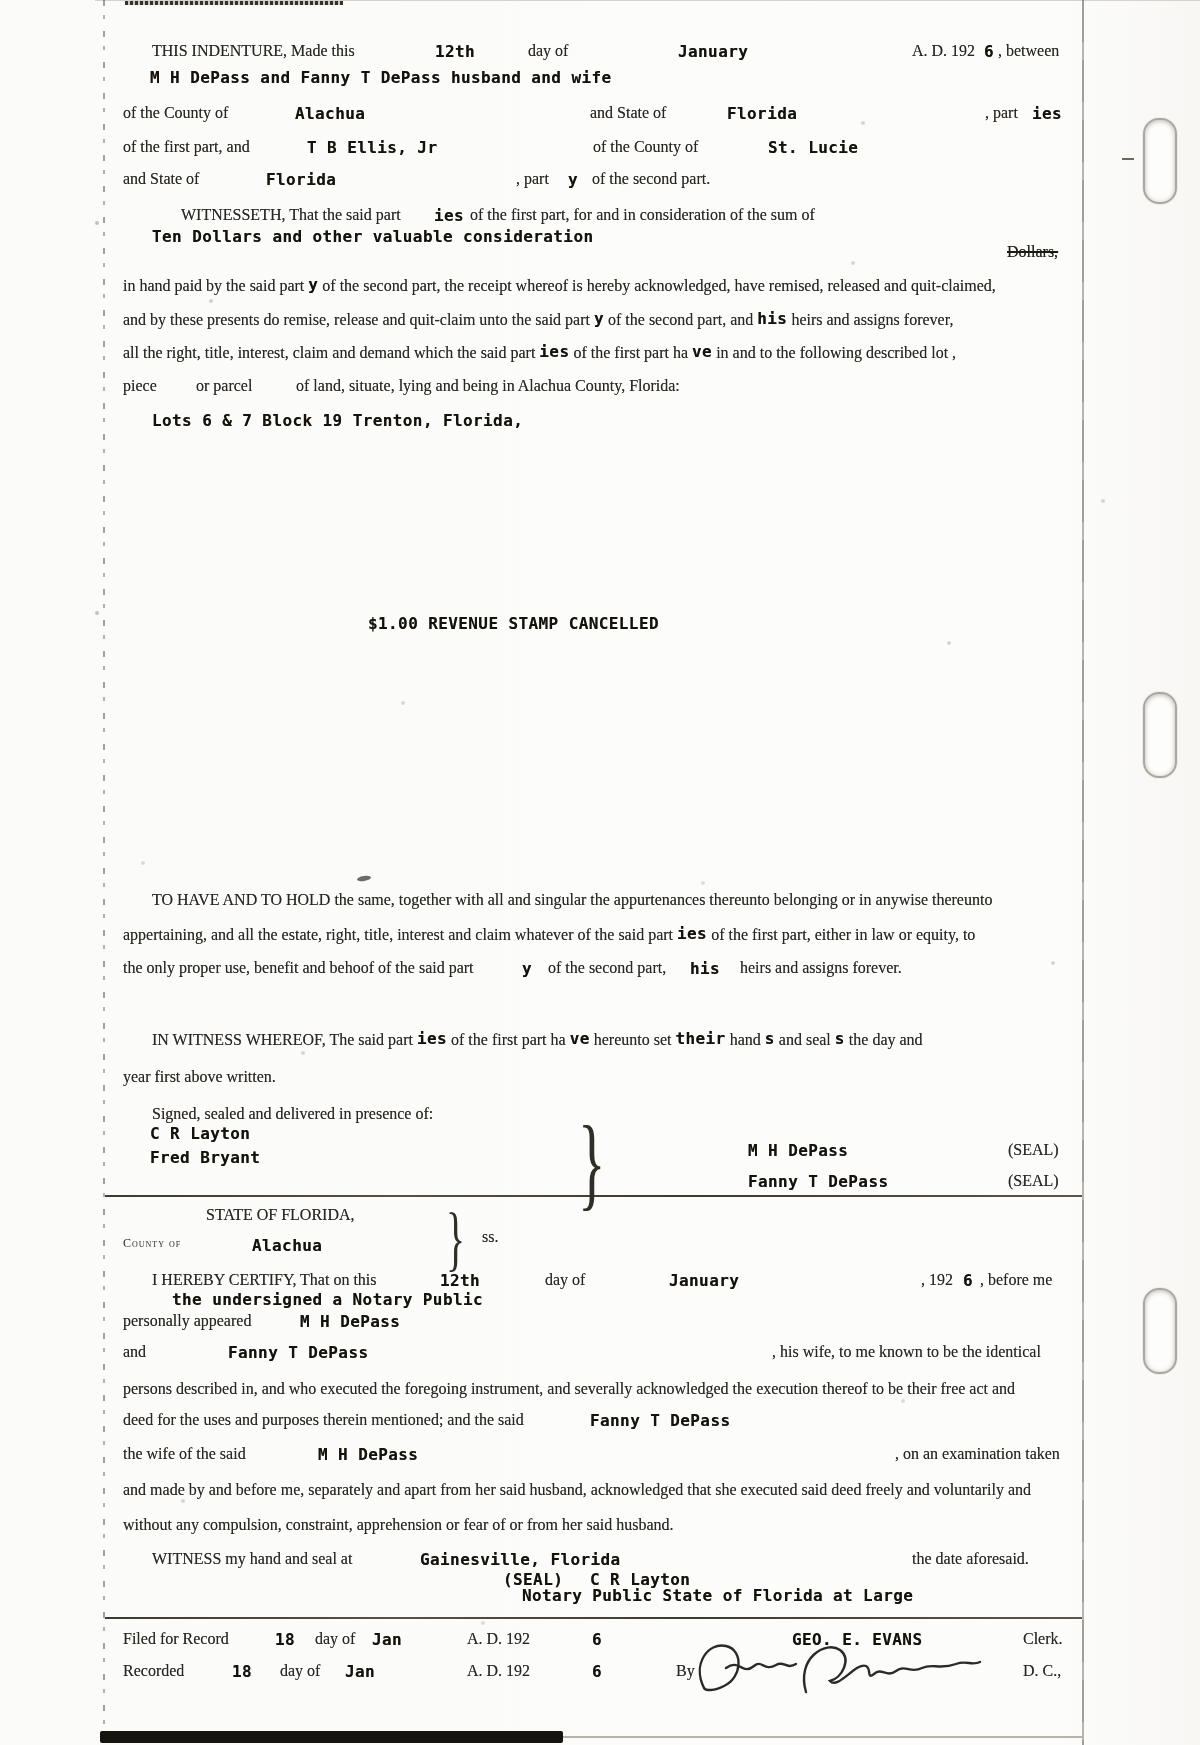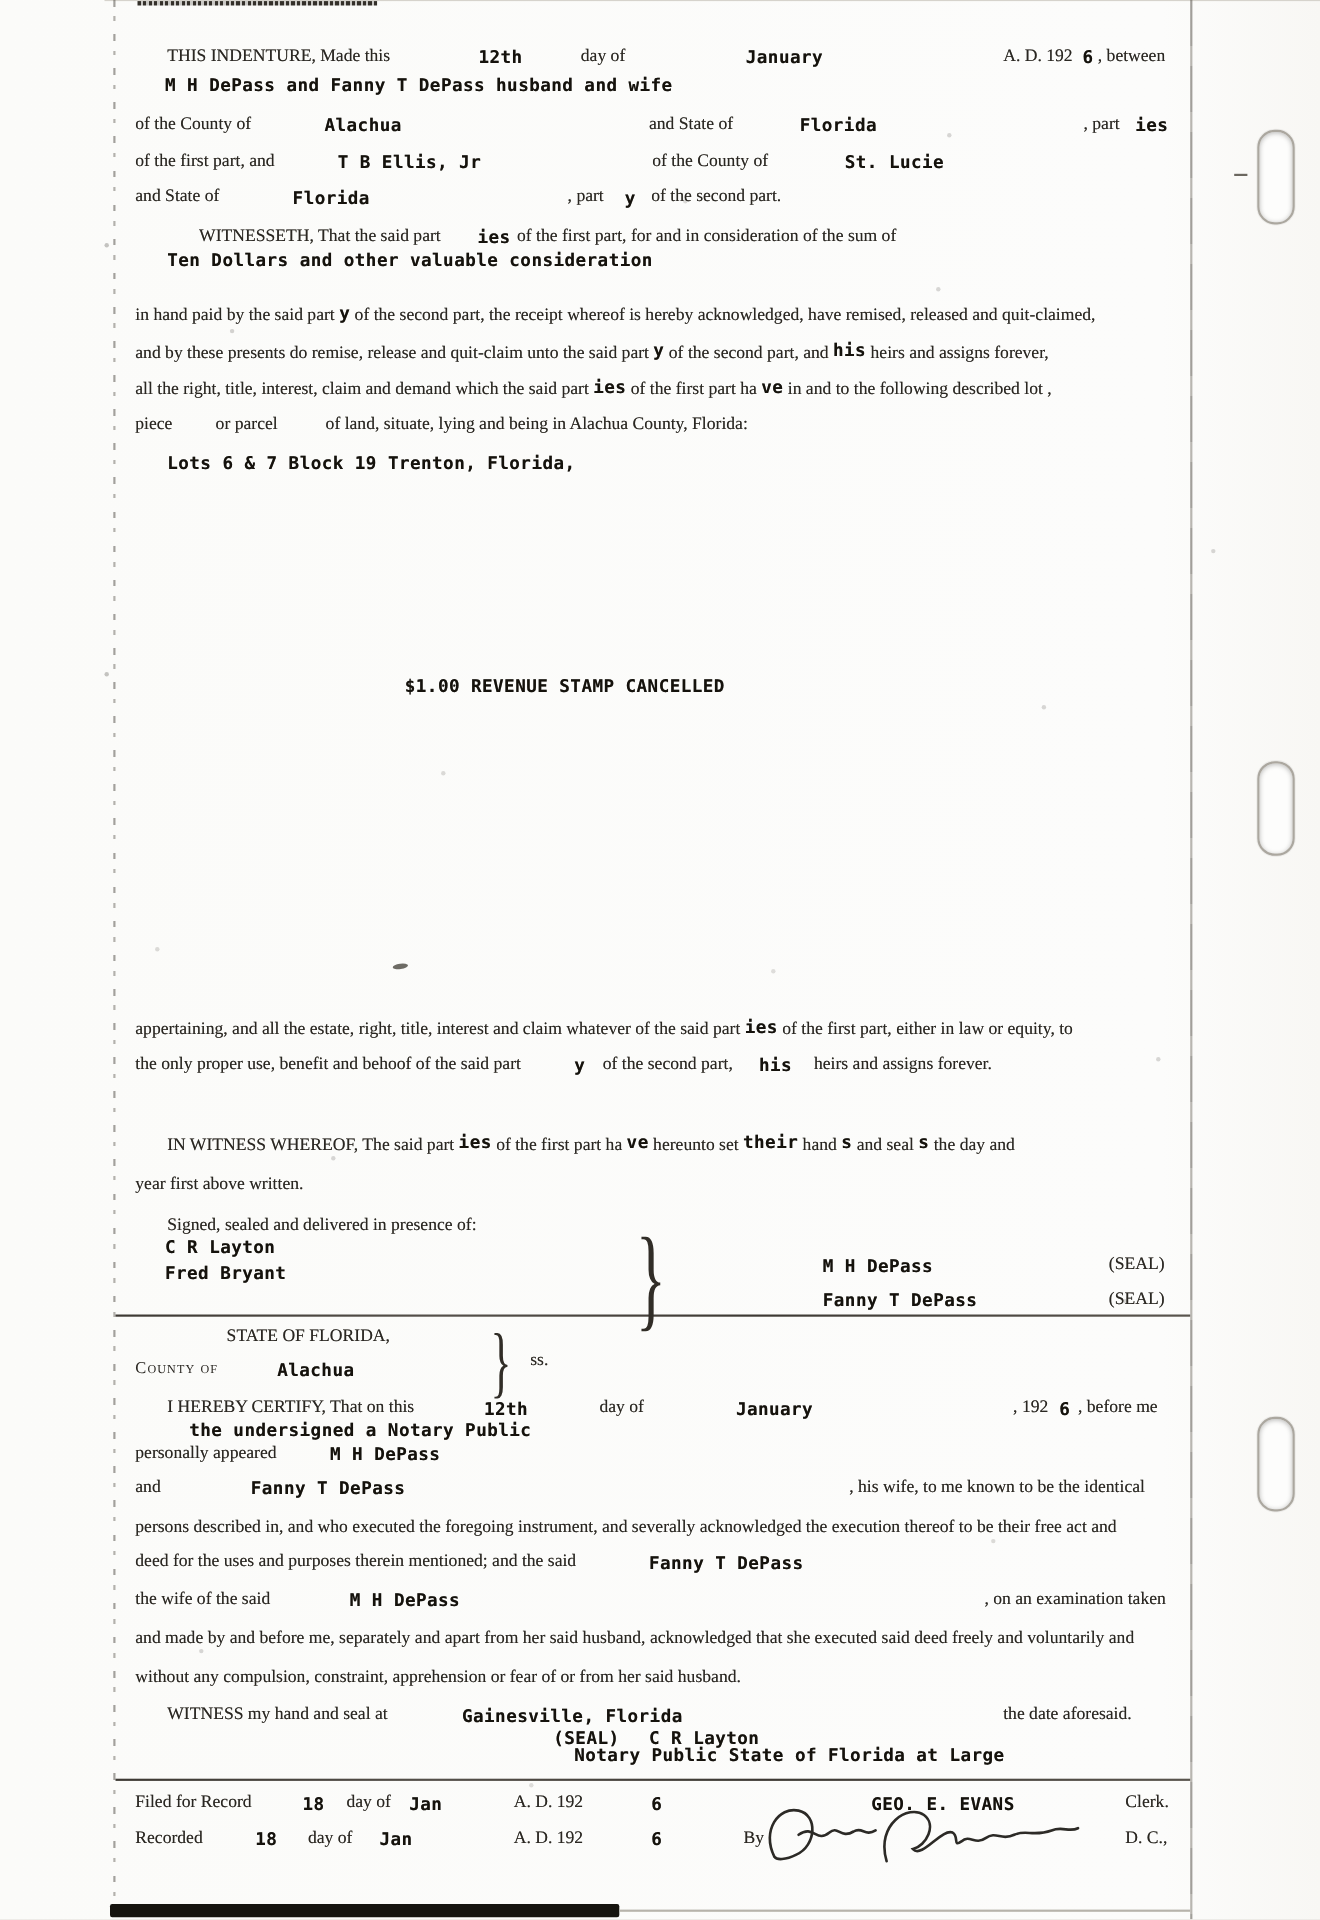--- a/index.html
+++ b/index.html
@@ -120,6 +120,9 @@
     <div class="line" style="top: 227px;">
       <span class="t abs" style="left: 152px;">Ten Dollars and other valuable consideration</span>
     </div>
+    <div class="line" style="top: 243px;">
+      <span class="p strike abs" style="left: 1007px;">Dollars,</span>
+    </div>
     <div class="line justify" style="top: 276px; left: 123px; width: 940px; word-spacing: 0px;"><span class="p">in hand paid by the said part</span> <span class="t">y</span> <span class="p">of the second part, the receipt whereof is hereby acknowledged, have remised, released and quit-claimed,</span></div>
     <div class="line justify" style="top: 310px; left: 123px; width: 940px; word-spacing: 0px;"><span class="p">and by these presents do remise, release and quit-claim unto the said part</span> <span class="t">y</span> <span class="p">of the second part, and</span> <span class="t">his</span> <span class="p">heirs and assigns forever,</span></div>
     <div class="line justify" style="top: 343px; left: 123px; width: 940px; word-spacing: 0px;"><span class="p">all the right, title, interest, claim and demand which the said part</span> <span class="t">ies</span> <span class="p">of the first part ha</span> <span class="t">ve</span> <span class="p">in and to the following described lot</span> <span class="p">,</span></div>

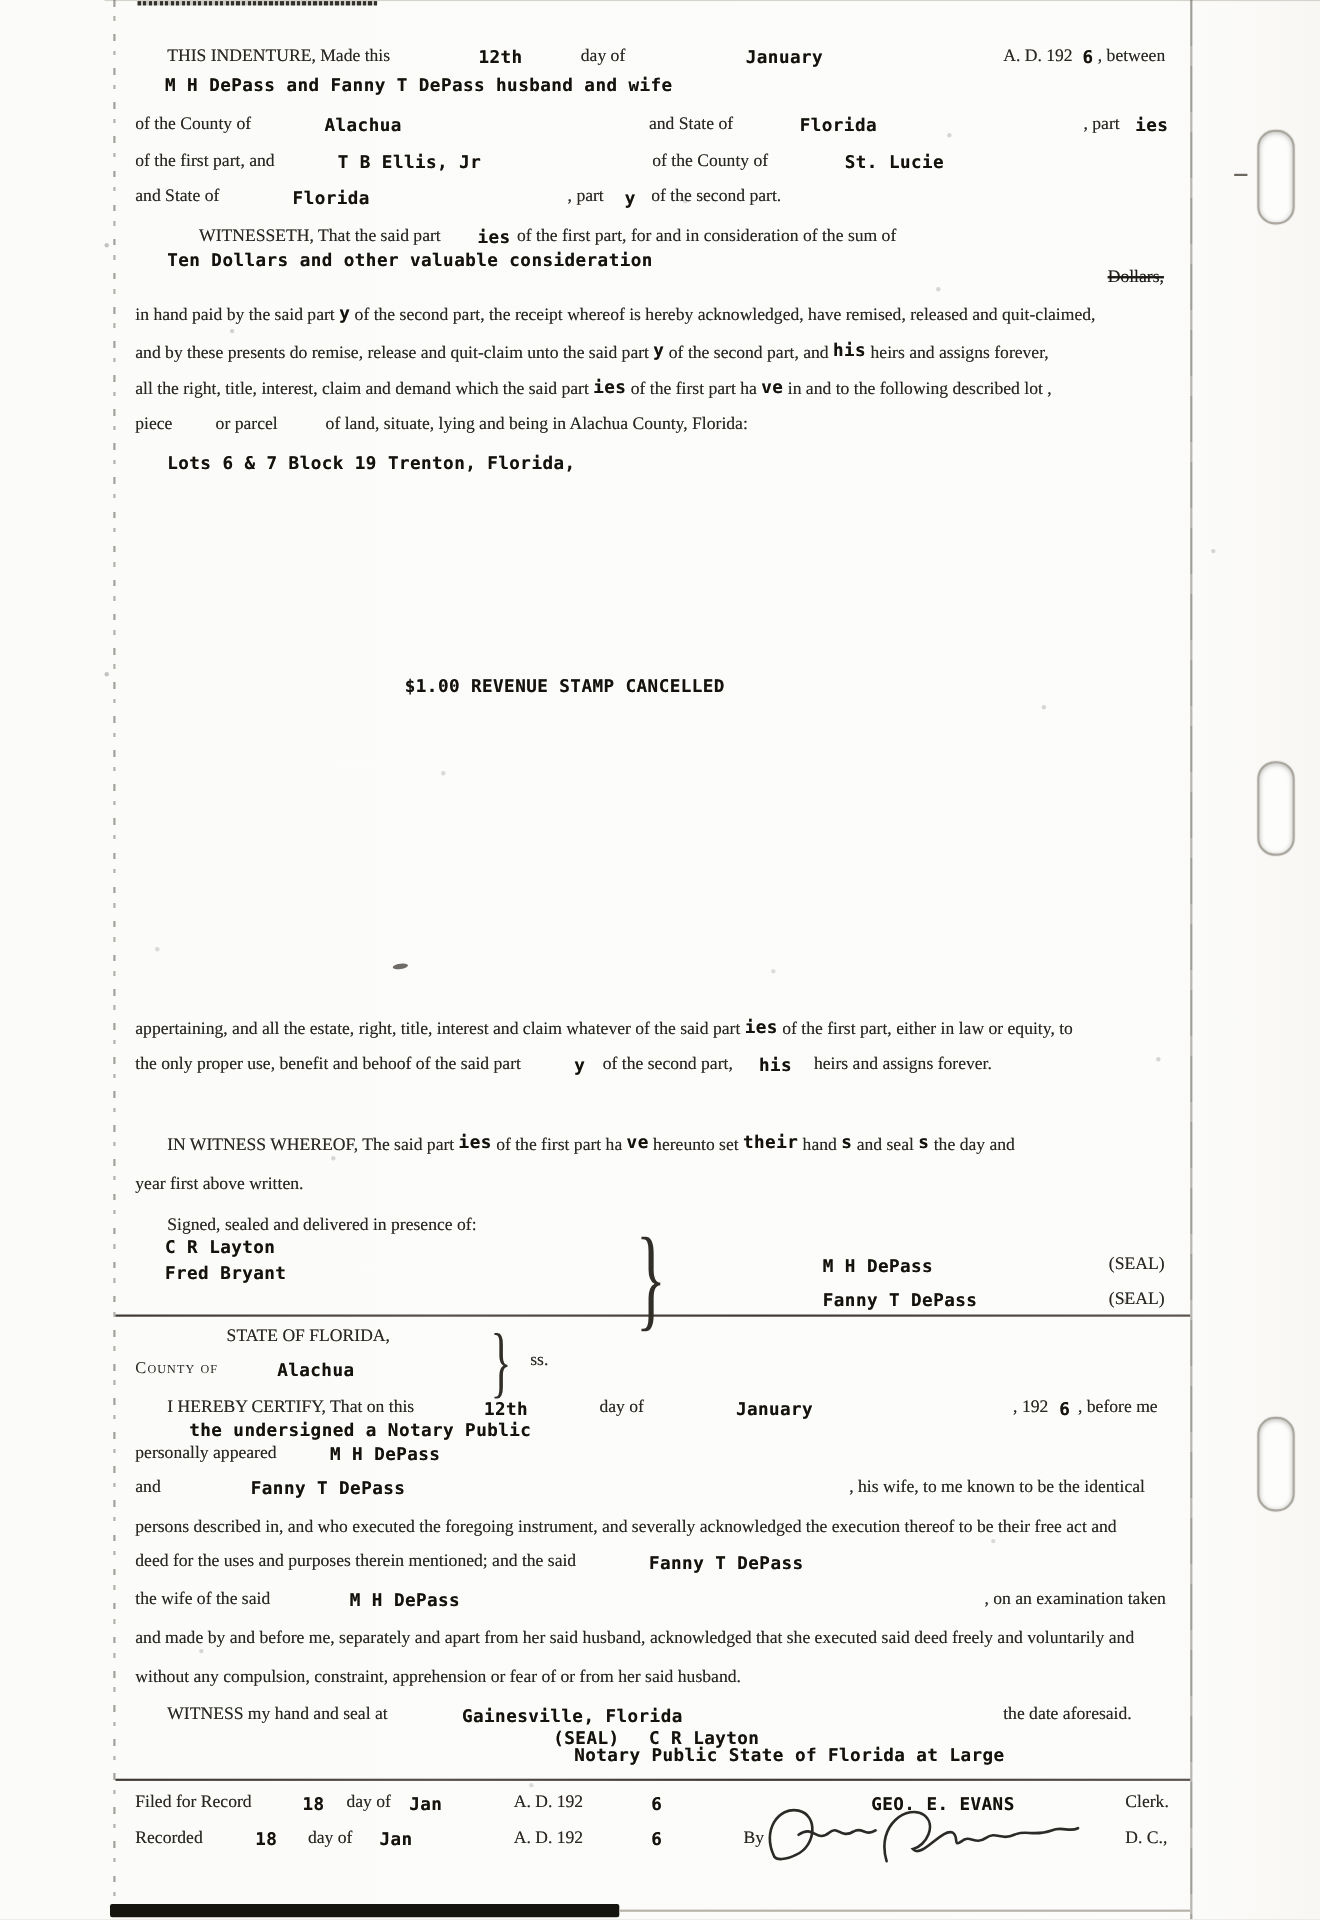--- a/index.html
+++ b/index.html
@@ -137,6 +137,7 @@
     <div class="line" style="top: 614px;">
       <span class="t abs" style="left: 368px;">$1.00 REVENUE STAMP CANCELLED</span>
     </div>
+    <div class="line justify" style="top: 891px; left: 152px; width: 911px; word-spacing: 0px;"><span class="p">TO HAVE AND TO HOLD the same, together with all and singular the appurtenances thereunto belonging or in anywise thereunto</span></div>
     <div class="line justify" style="top: 925px; left: 123px; width: 940px; word-spacing: 0px;"><span class="p">appertaining, and all the estate, right, title, interest and claim whatever of the said part</span> <span class="t">ies</span> <span class="p">of the first part, either in law or equity, to</span></div>
     <div class="line" style="top: 959px;">
       <span class="p abs" style="left: 123px;">the only proper use, benefit and behoof of the said part</span>

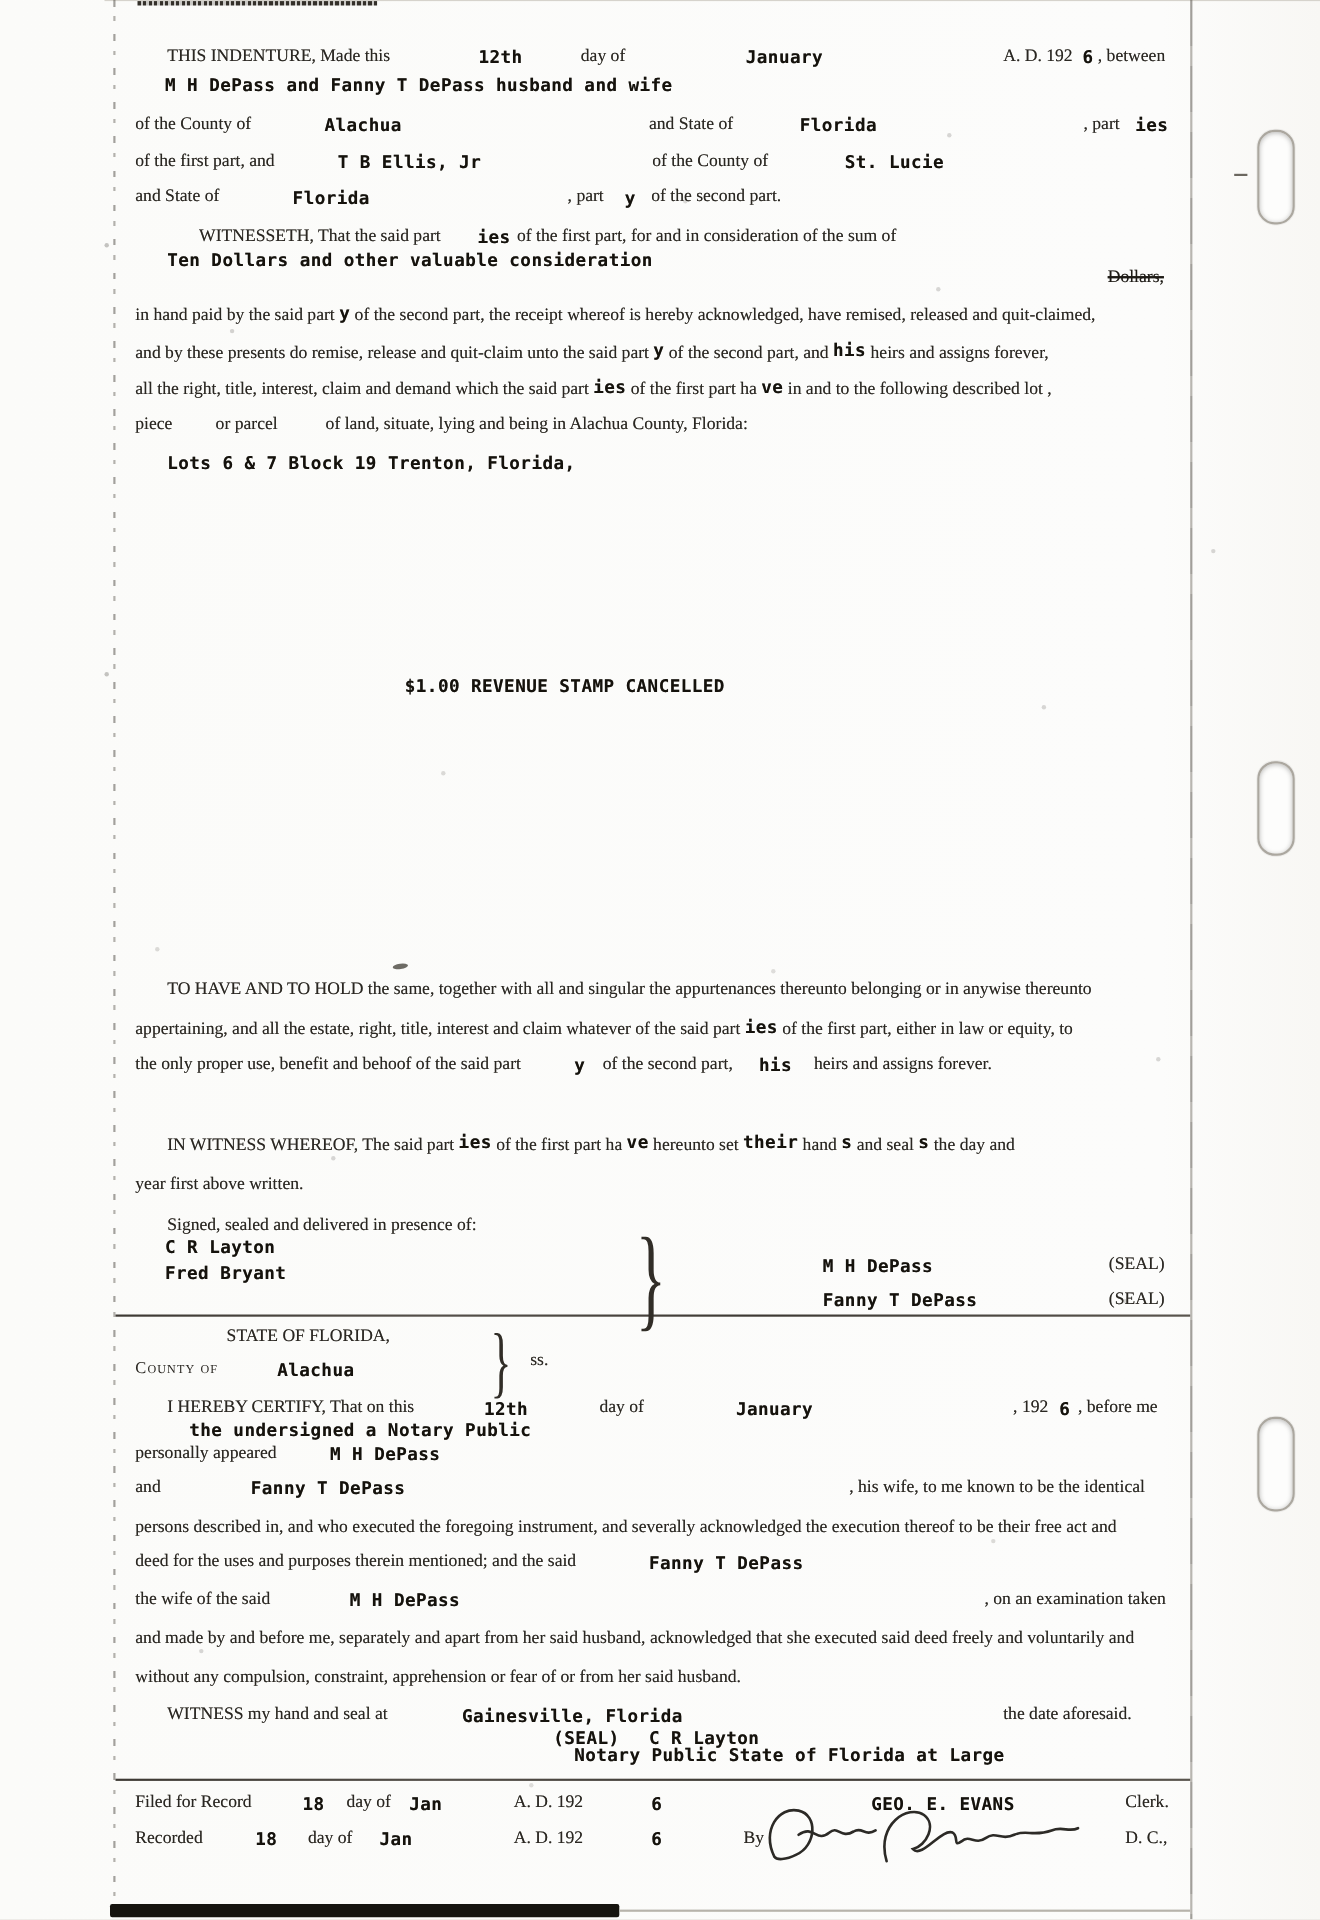--- a/index.html
+++ b/index.html
@@ -17,7 +17,7 @@
   .t{font-family:"DejaVu Sans Mono", monospace;font-weight:700;font-size:16px;
      letter-spacing:.4px;color:#15120c;position:relative;top:-1px;
      text-shadow:0 0 .3px rgba(0,0,0,.5);}
-  .sc{font-family:"Liberation Serif", serif;font-variant:small-caps;font-size:15px;
+  .sc{font-family:"Liberation Serif", serif;font-variant:small-caps;font-size:12px;
       letter-spacing:1px;color:#2a2722;}
   .strike{text-decoration:line-through;text-decoration-thickness:2px;color:#1d1a15;}
   .abs{position:absolute;top:0;}

